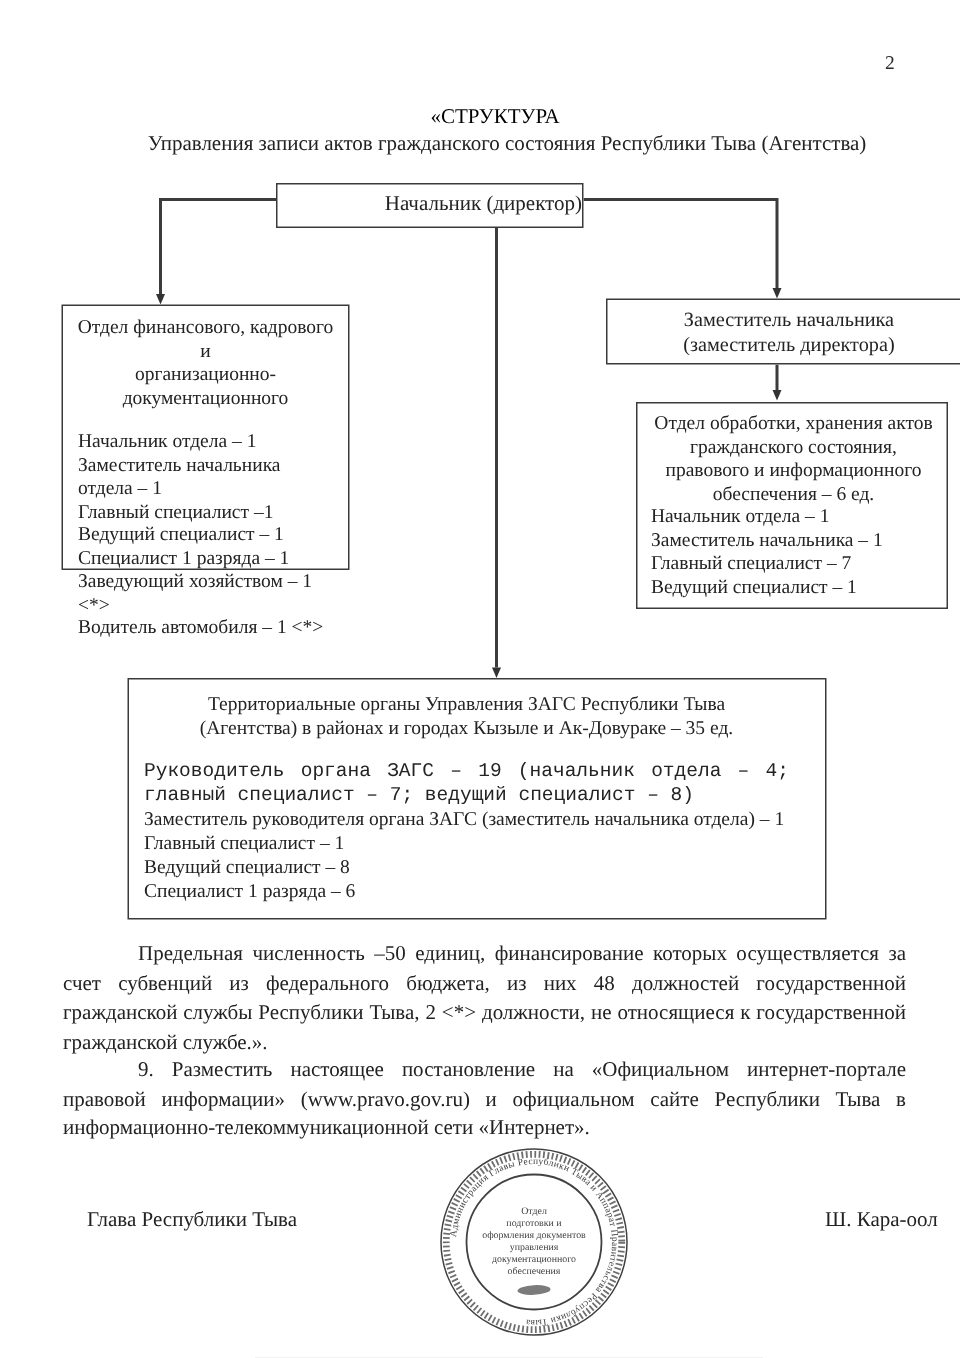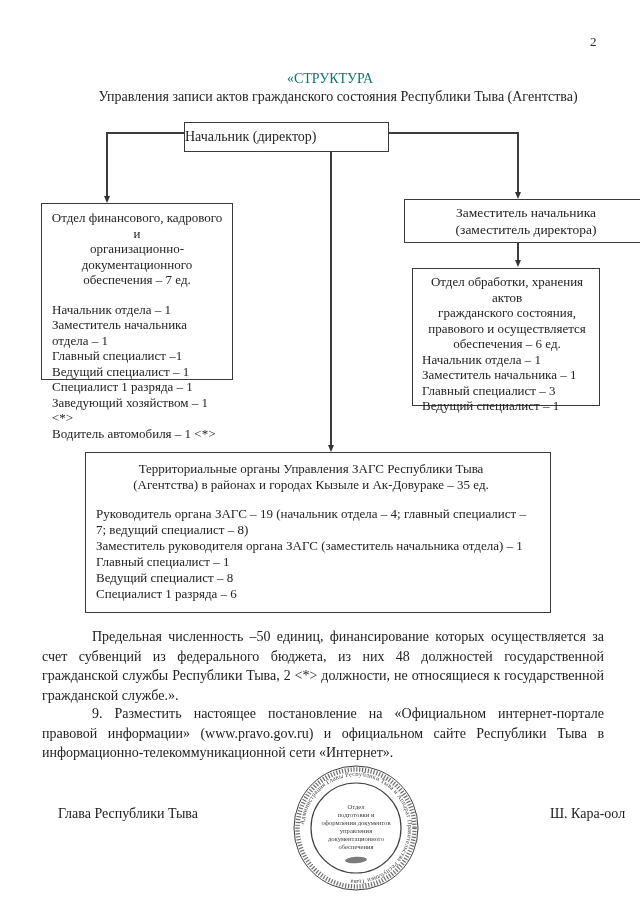--- a/index.html
+++ b/index.html
@@ -20,7 +20,7 @@
   }
   .doc-title {
     position: absolute; left: 20px; top: 69px; width: 620px;
-    text-align: center; font-size: 14px; line-height: 20px; color: #0f766e;
+    text-align: center; font-size: 14px; line-height: 20px; color: #000000;
   }
   .doc-subtitle {
     position: absolute; left: 28px; top: 89px; width: 620px;

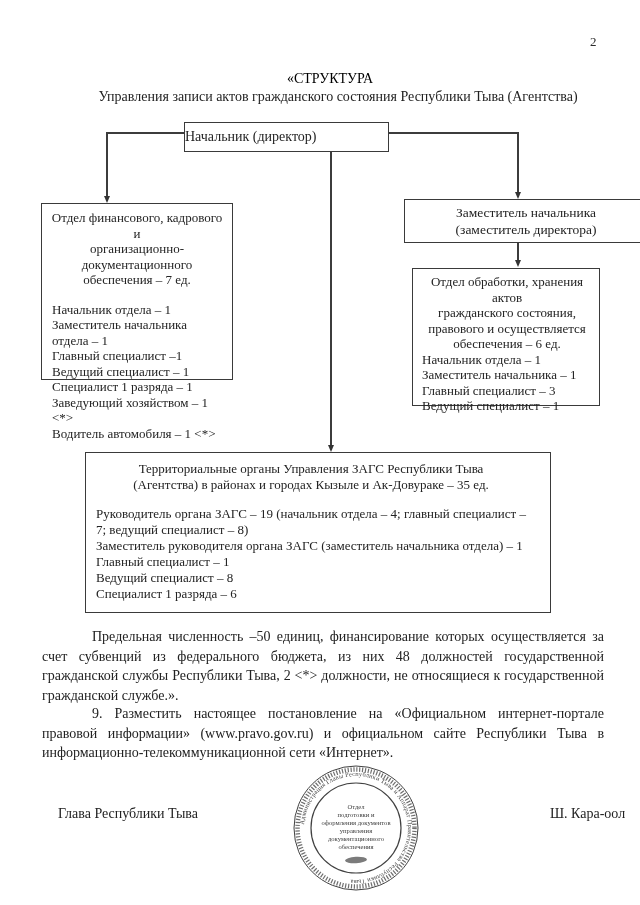--- a/index.html
+++ b/index.html
@@ -34,7 +34,7 @@
   }
   .director-box {
     left: 184px; top: 122px; width: 205px; height: 30px;
-    display: flex; align-items: center; justify-content: flex-start;
+    display: flex; align-items: center; justify-content: flex-end;
     font-size: 14px;
   }
   .left-box { left: 41px; top: 203px; width: 192px; height: 177px; padding: 6px 8px 0 8px; }

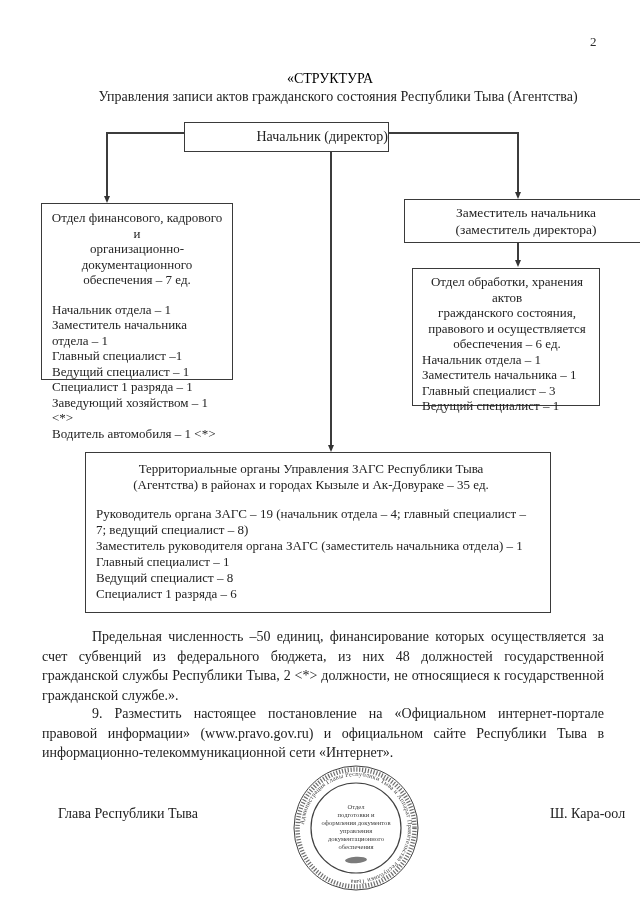--- a/index.html
+++ b/index.html
@@ -112,7 +112,6 @@
     <div class="box-heading">
       <div>Отдел финансового, кадрового и</div>
       <div>организационно-документационного</div>
-      <div>обеспечения – 7 ед.</div>
     </div>
     <div class="box-items">
       <div>Начальник отдела – 1</div>

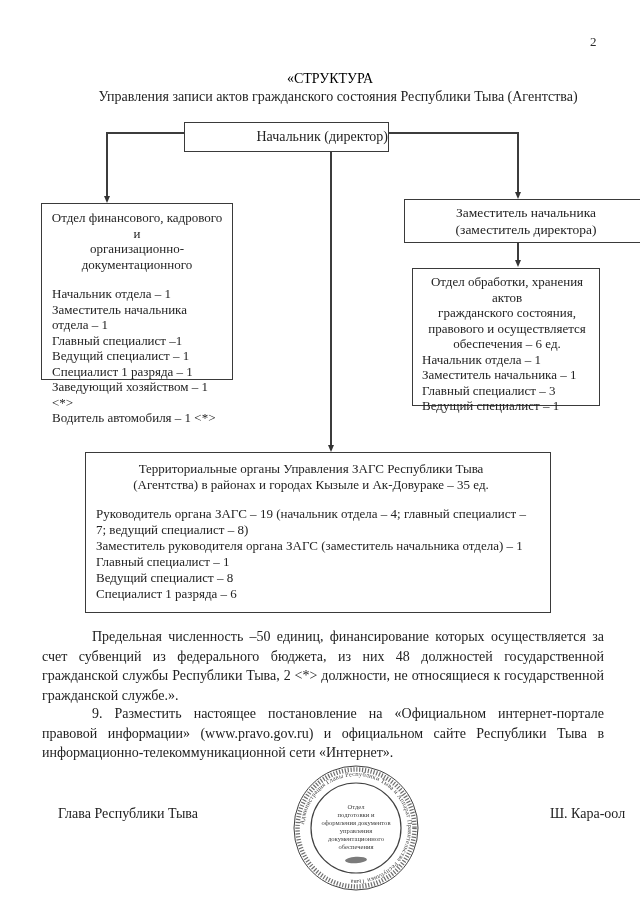--- a/index.html
+++ b/index.html
@@ -39,7 +39,7 @@
   }
   .left-box { left: 41px; top: 203px; width: 192px; height: 177px; padding: 6px 8px 0 8px; }
   .deputy-box { left: 404px; top: 199px; width: 244px; height: 44px; padding-top: 5px; text-align: center; font-size: 13.5px; line-height: 16.5px; }
-  .right-box { left: 412px; top: 268px; width: 188px; height: 138px; padding: 5px 6px 0 8px; }
+  .right-box { left: 424px; top: 268px; width: 208px; height: 138px; padding: 5px 6px 0 8px; }
   .terr-box { left: 85px; top: 452px; width: 466px; height: 161px; padding: 8px 24px 0 10px; }
   .box-heading { text-align: center; }
   .box-items { text-align: left; }

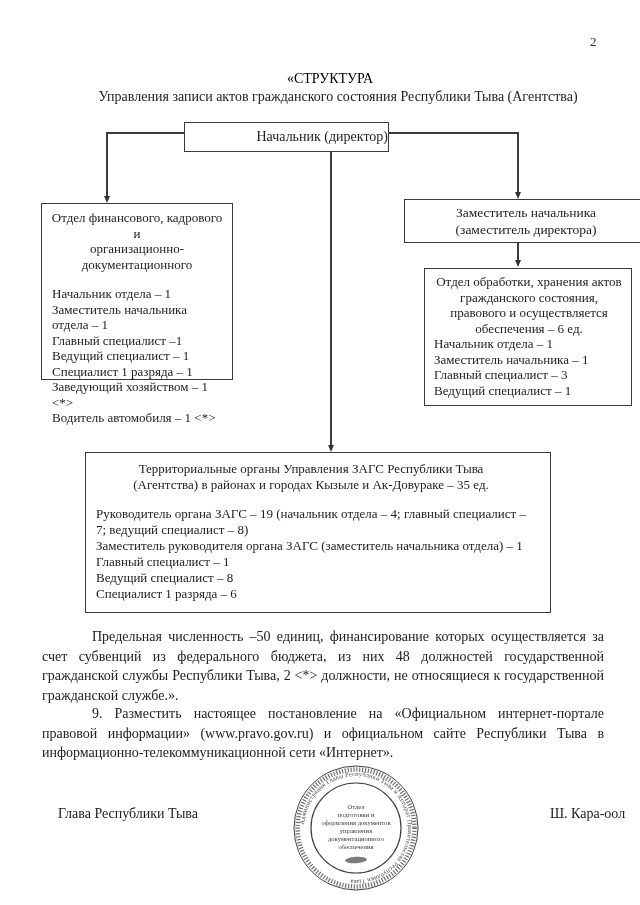--- a/index.html
+++ b/index.html
@@ -133,7 +133,7 @@
     <div class="box-heading">
       <div>Отдел обработки, хранения актов</div>
       <div>гражданского состояния,</div>
-      <div>правового и осуществляется</div>
+      <div>правового и информационного</div>
       <div>обеспечения – 6 ед.</div>
     </div>
     <div class="box-items">

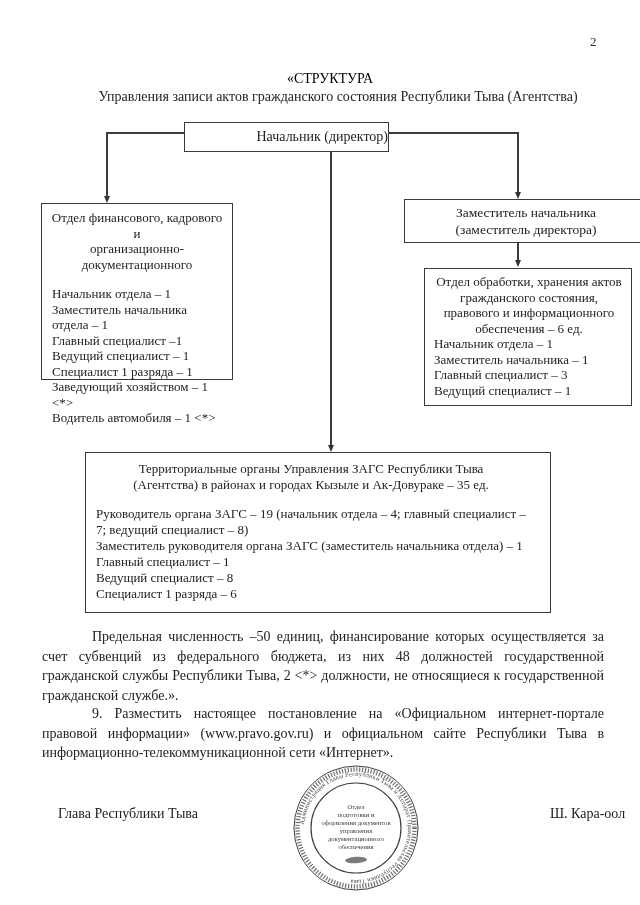--- a/index.html
+++ b/index.html
@@ -139,7 +139,7 @@
     <div class="box-items">
       <div>Начальник отдела – 1</div>
       <div>Заместитель начальника – 1</div>
-      <div>Главный специалист – 3</div>
+      <div>Главный специалист – 7</div>
       <div>Ведущий специалист – 1</div>
     </div>
   </div>

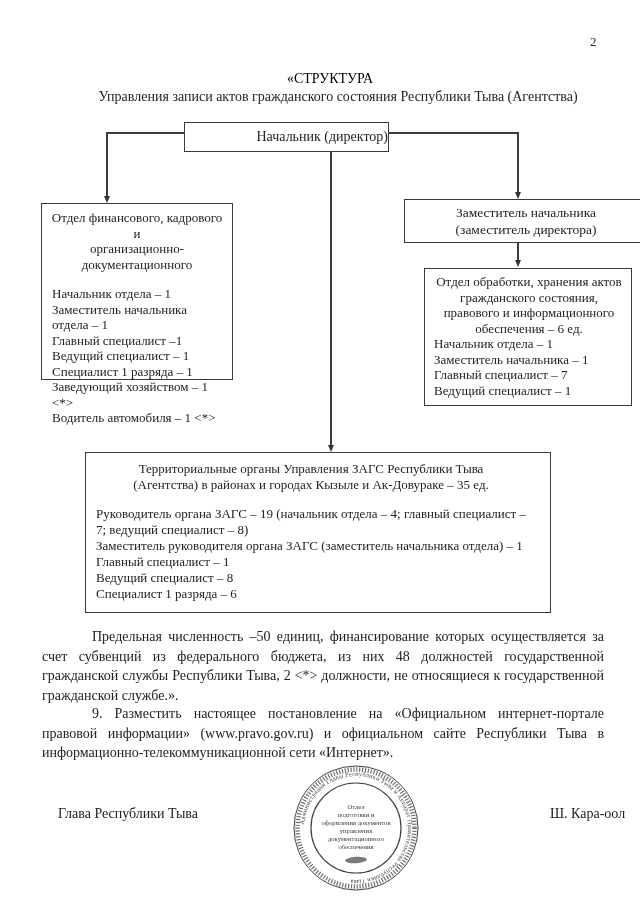--- a/index.html
+++ b/index.html
@@ -46,7 +46,7 @@
   .left-box .box-items { margin-top: 14px; padding-left: 2px; }
   .right-box .box-items { padding-left: 1px; }
   .terr-box .box-items { margin-top: 14px; line-height: 16px; }
-  .terr-justify { text-align: justify; }
+  .terr-justify { text-align: justify; font-family: Liberation Mono, monospace; }
   .hline { position: absolute; height: 1.5px; background: #3c3c3c; }
   .vline { position: absolute; width: 1.5px; background: #3c3c3c; }
   .arrow-down {

